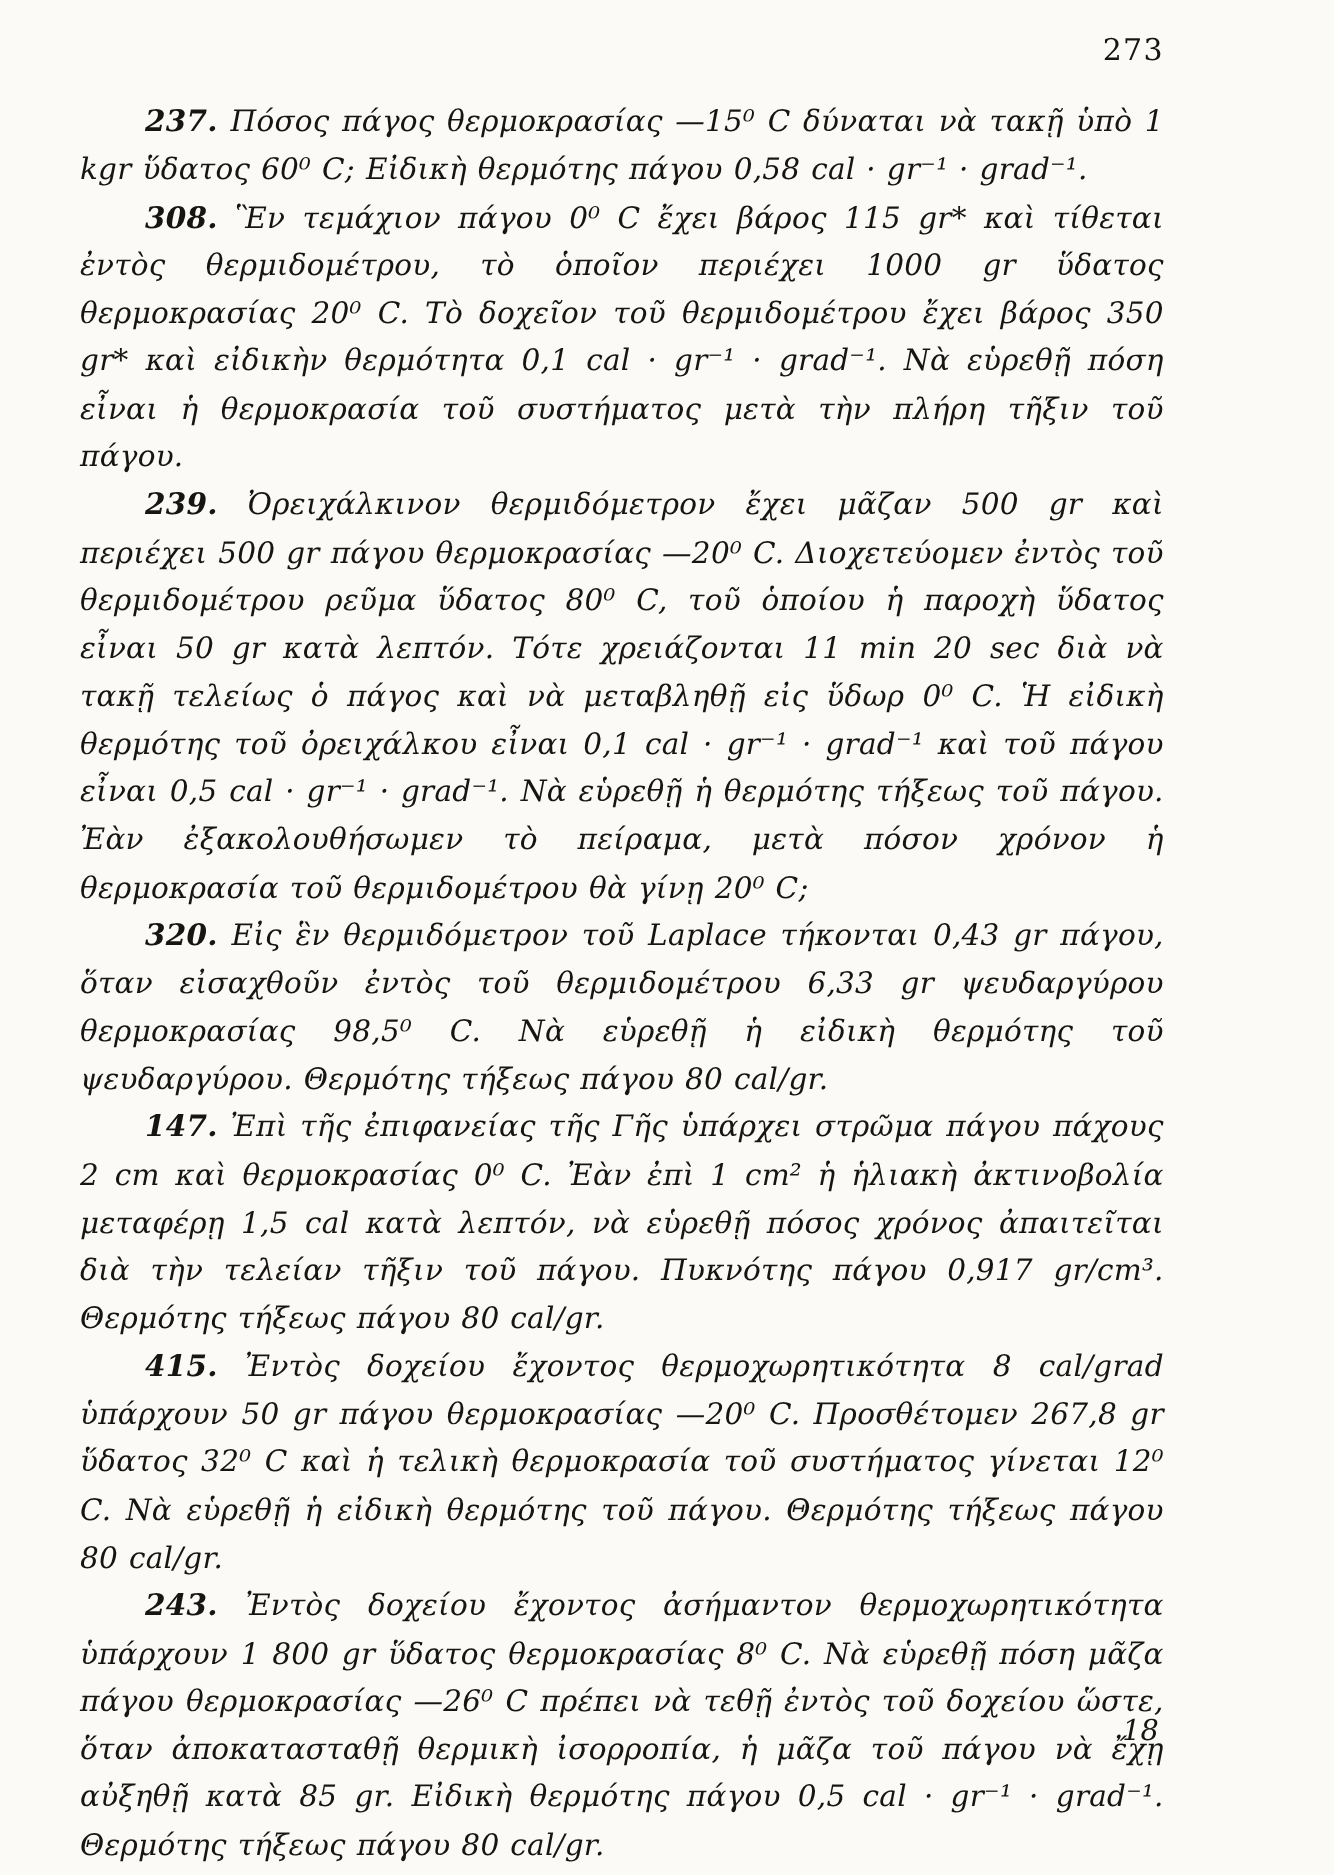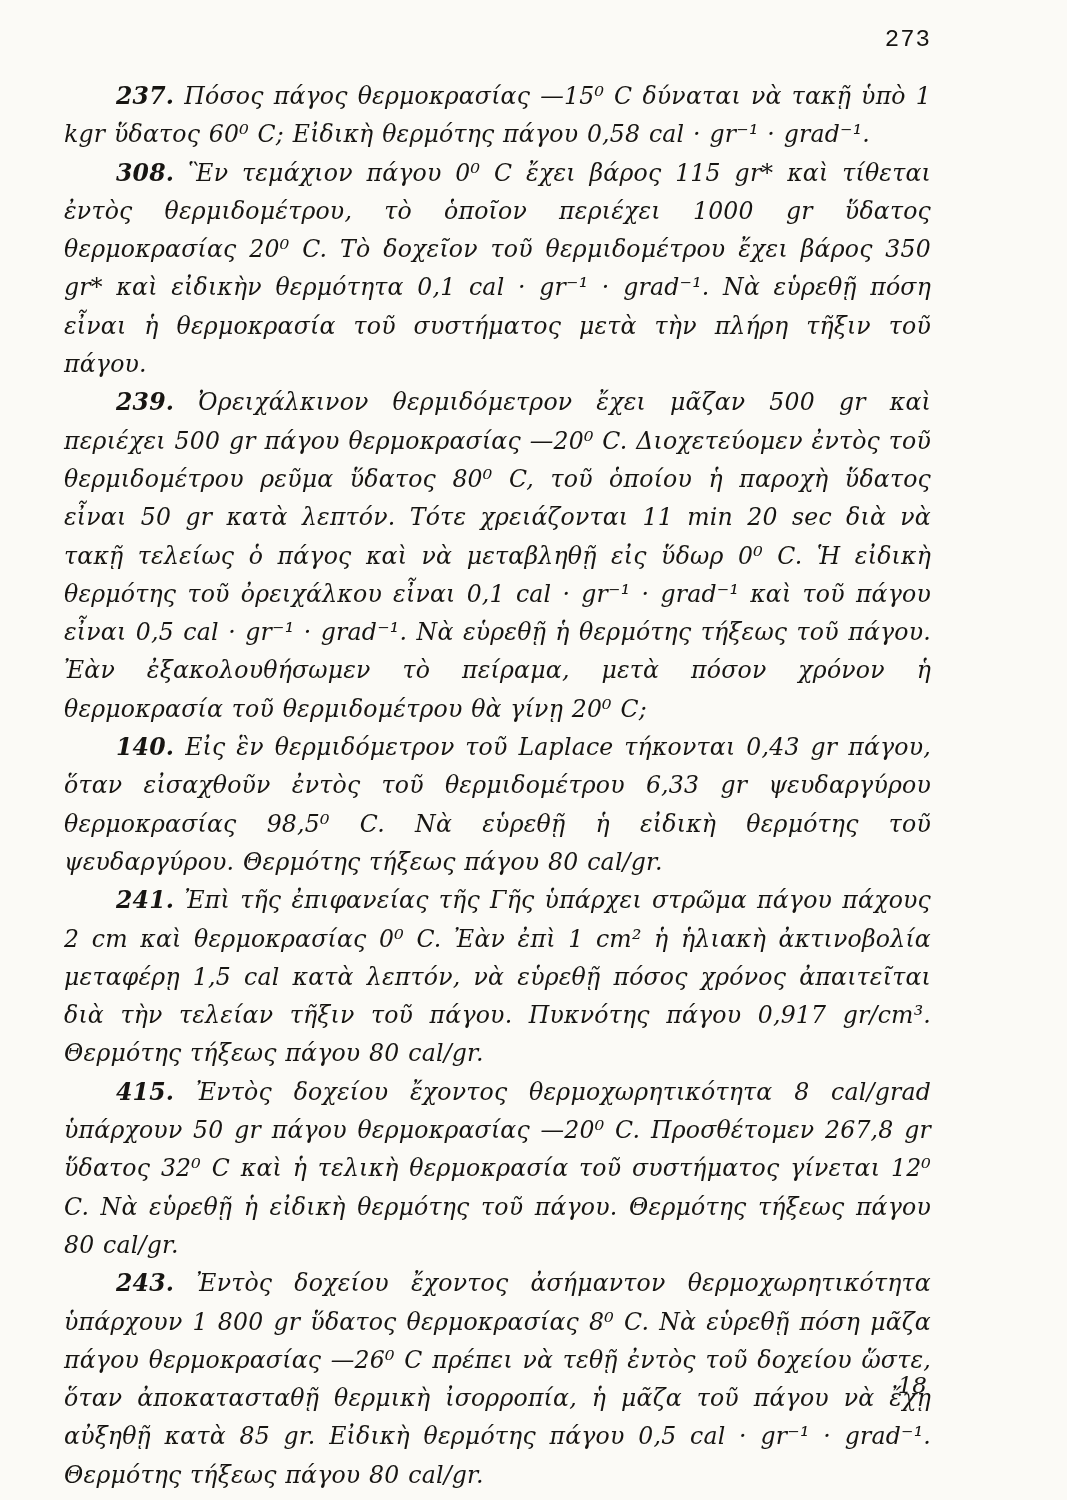--- a/index.html
+++ b/index.html
@@ -23,7 +23,6 @@
     font-weight: 400;
     letter-spacing: 1px;
     margin: 0 0 24px 0;
-    font-family: Liberation Mono, monospace;
   }
   .text-block { width: 100%; }
   .problem {

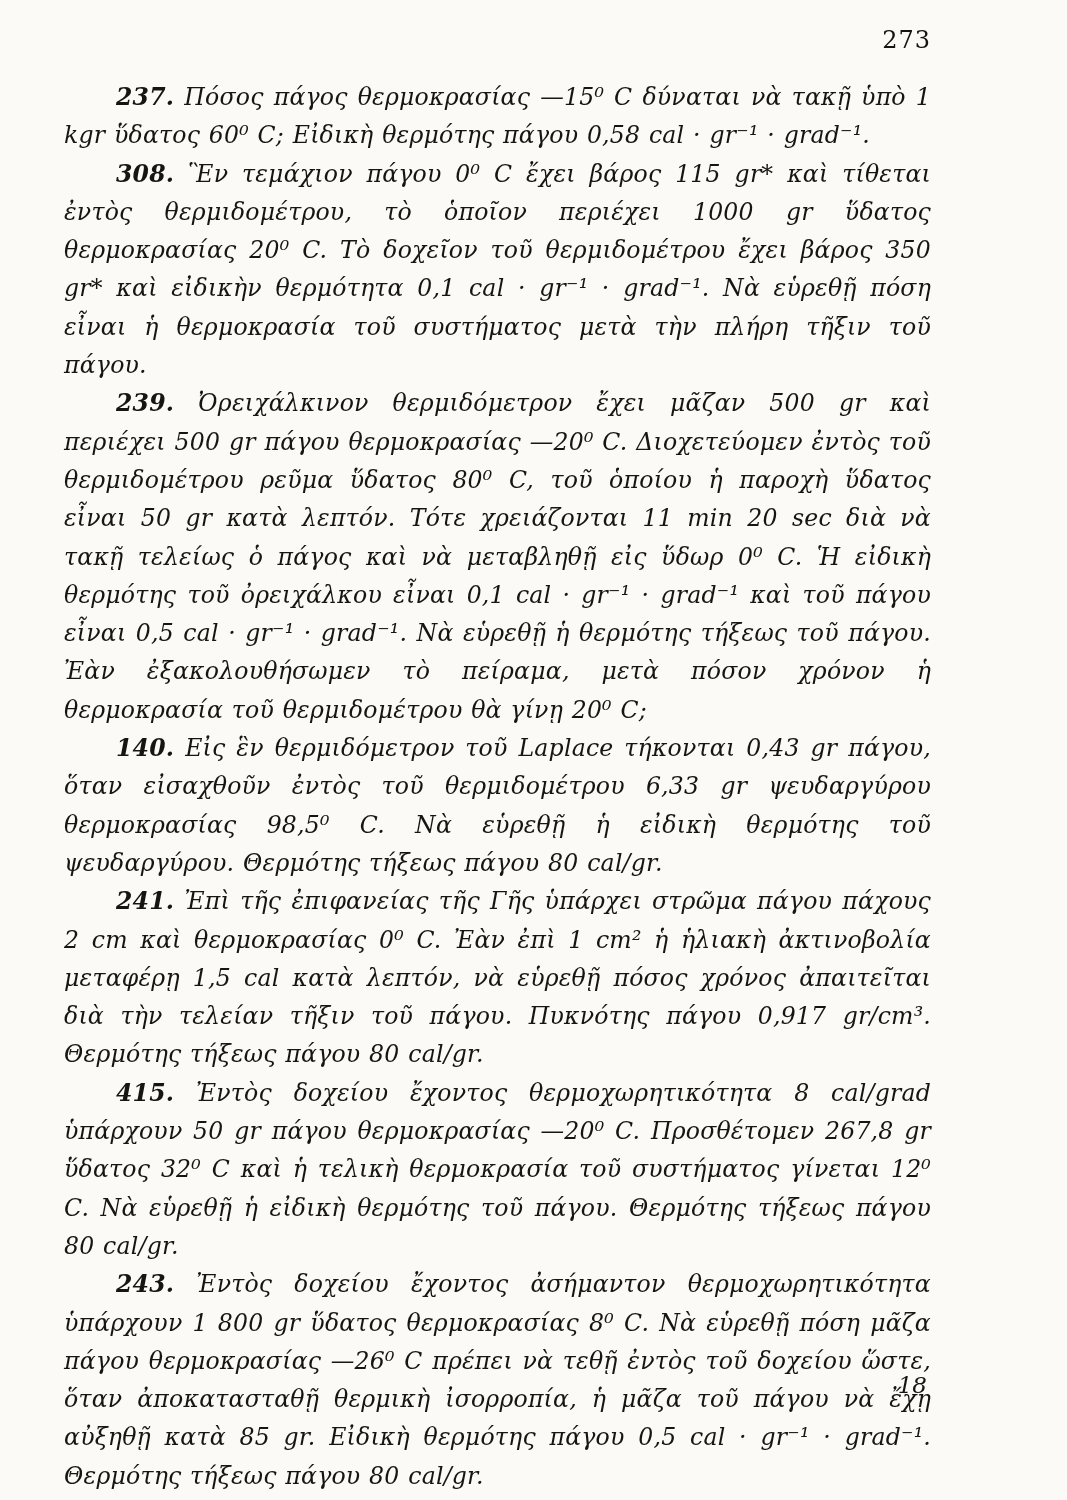--- a/index.html
+++ b/index.html
@@ -63,7 +63,7 @@
 
     <p class="problem"><span class="num">239.</span> <span class="body">Ὀρειχάλκινον θερμιδόμετρον ἔχει μᾶζαν 500 gr καὶ περιέχει 500 gr πάγου θερμοκρασίας —20⁰ C. Διοχετεύομεν ἐντὸς τοῦ θερμιδομέτρου ρεῦμα ὕδατος 80⁰ C, τοῦ ὁποίου ἡ παροχὴ ὕδατος εἶναι 50 gr κατὰ λεπτόν. Τότε χρειάζονται 11 min 20 sec διὰ νὰ τακῇ τελείως ὁ πάγος καὶ νὰ μεταβληθῇ εἰς ὕδωρ 0⁰ C. Ἡ εἰδικὴ θερμότης τοῦ ὀρειχάλκου εἶναι 0,1 cal · gr⁻¹ · grad⁻¹ καὶ τοῦ πάγου εἶναι 0,5 cal · gr⁻¹ · grad⁻¹. Νὰ εὑρεθῇ ἡ θερμότης τήξεως τοῦ πάγου. Ἐὰν ἐξακολουθήσωμεν τὸ πείραμα, μετὰ πόσον χρόνον ἡ θερμοκρασία τοῦ θερμιδομέτρου θὰ γίνῃ 20⁰ C;</span></p>
 
-    <p class="problem"><span class="num">140.</span> <span class="body">Εἰς ἓν θερμιδόμετρον τοῦ Laplace τήκονται 0,43 gr πάγου, ὅταν εἰσαχθοῦν ἐντὸς τοῦ θερμιδομέτρου 6,33 gr ψευδαργύρου θερμοκρασίας 98,5⁰ C. Νὰ εὑρεθῇ ἡ εἰδικὴ θερμότης τοῦ ψευδαργύρου. Θερμότης τήξεως πάγου 80 cal/gr.</span></p>
+    <p class="problem"><span class="num">320.</span> <span class="body">Εἰς ἓν θερμιδόμετρον τοῦ Laplace τήκονται 0,43 gr πάγου, ὅταν εἰσαχθοῦν ἐντὸς τοῦ θερμιδομέτρου 6,33 gr ψευδαργύρου θερμοκρασίας 98,5⁰ C. Νὰ εὑρεθῇ ἡ εἰδικὴ θερμότης τοῦ ψευδαργύρου. Θερμότης τήξεως πάγου 80 cal/gr.</span></p>
 
     <p class="problem"><span class="num">241.</span> <span class="body">Ἐπὶ τῆς ἐπιφανείας τῆς Γῆς ὑπάρχει στρῶμα πάγου πάχους 2 cm καὶ θερμοκρασίας 0⁰ C. Ἐὰν ἐπὶ 1 cm² ἡ ἡλιακὴ ἀκτινοβολία μεταφέρῃ 1,5 cal κατὰ λεπτόν, νὰ εὑρεθῇ πόσος χρόνος ἀπαιτεῖται διὰ τὴν τελείαν τῆξιν τοῦ πάγου. Πυκνότης πάγου 0,917 gr/cm³. Θερμότης τήξεως πάγου 80 cal/gr.</span></p>
 

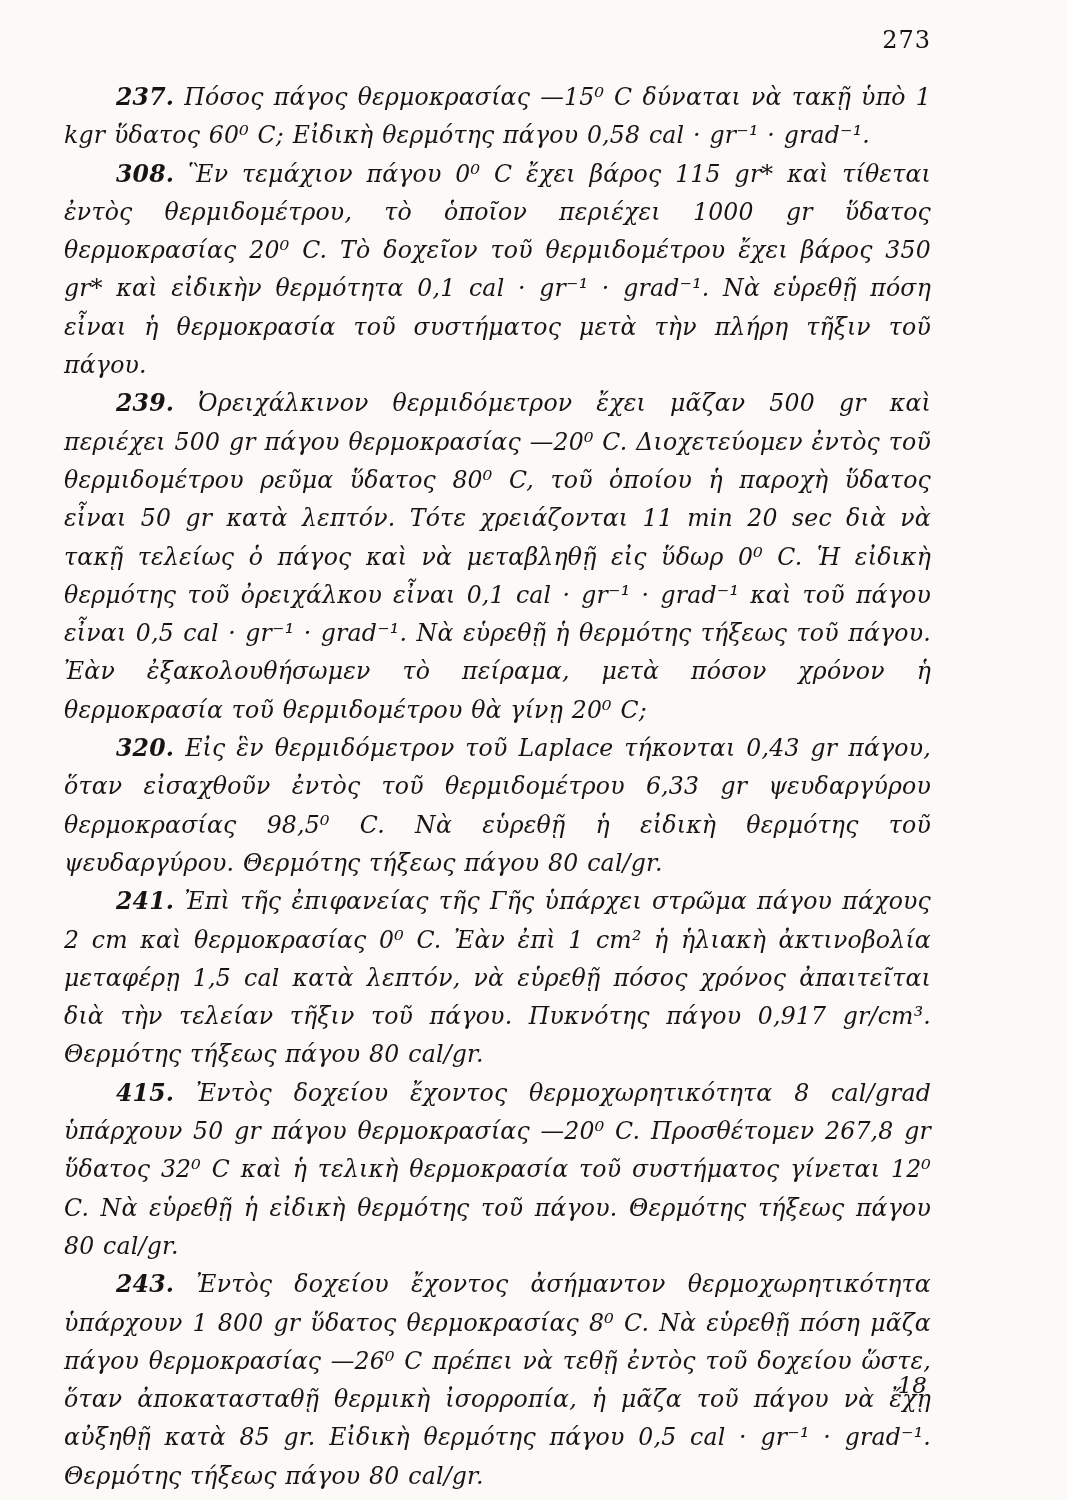--- a/index.html
+++ b/index.html
@@ -65,7 +65,7 @@
 
     <p class="problem"><span class="num">320.</span> <span class="body">Εἰς ἓν θερμιδόμετρον τοῦ Laplace τήκονται 0,43 gr πάγου, ὅταν εἰσαχθοῦν ἐντὸς τοῦ θερμιδομέτρου 6,33 gr ψευδαργύρου θερμοκρασίας 98,5⁰ C. Νὰ εὑρεθῇ ἡ εἰδικὴ θερμότης τοῦ ψευδαργύρου. Θερμότης τήξεως πάγου 80 cal/gr.</span></p>
 
-    <p class="problem"><span class="num">241.</span> <span class="body">Ἐπὶ τῆς ἐπιφανείας τῆς Γῆς ὑπάρχει στρῶμα πάγου πάχους 2 cm καὶ θερμοκρασίας 0⁰ C. Ἐὰν ἐπὶ 1 cm² ἡ ἡλιακὴ ἀκτινοβολία μεταφέρῃ 1,5 cal κατὰ λεπτόν, νὰ εὑρεθῇ πόσος χρόνος ἀπαιτεῖται διὰ τὴν τελείαν τῆξιν τοῦ πάγου. Πυκνότης πάγου 0,917 gr/cm³. Θερμότης τήξεως πάγου 80 cal/gr.</span></p>
+    <p class="problem"><span class="num">147.</span> <span class="body">Ἐπὶ τῆς ἐπιφανείας τῆς Γῆς ὑπάρχει στρῶμα πάγου πάχους 2 cm καὶ θερμοκρασίας 0⁰ C. Ἐὰν ἐπὶ 1 cm² ἡ ἡλιακὴ ἀκτινοβολία μεταφέρῃ 1,5 cal κατὰ λεπτόν, νὰ εὑρεθῇ πόσος χρόνος ἀπαιτεῖται διὰ τὴν τελείαν τῆξιν τοῦ πάγου. Πυκνότης πάγου 0,917 gr/cm³. Θερμότης τήξεως πάγου 80 cal/gr.</span></p>
 
     <p class="problem"><span class="num">415.</span> <span class="body">Ἐντὸς δοχείου ἔχοντος θερμοχωρητικότητα 8 cal/grad ὑπάρχουν 50 gr πάγου θερμοκρασίας —20⁰ C. Προσθέτομεν 267,8 gr ὕδατος 32⁰ C καὶ ἡ τελικὴ θερμοκρασία τοῦ συστήματος γίνεται 12⁰ C. Νὰ εὑρεθῇ ἡ εἰδικὴ θερμότης τοῦ πάγου. Θερμότης τήξεως πάγου 80 cal/gr.</span></p>
 

